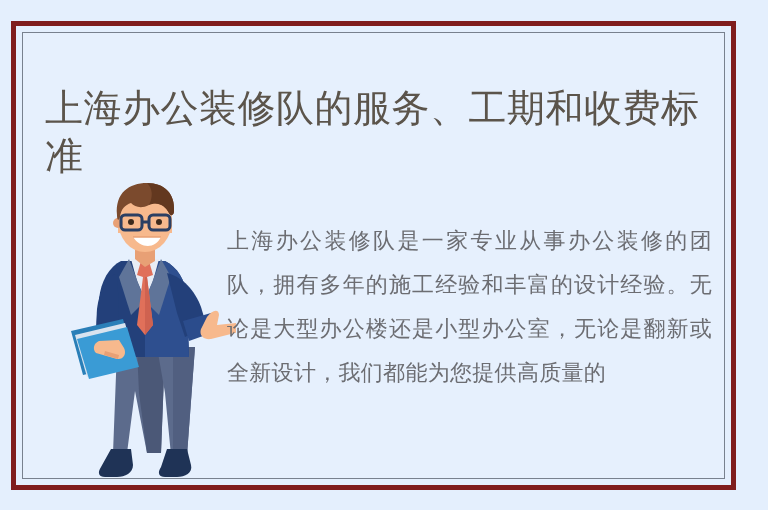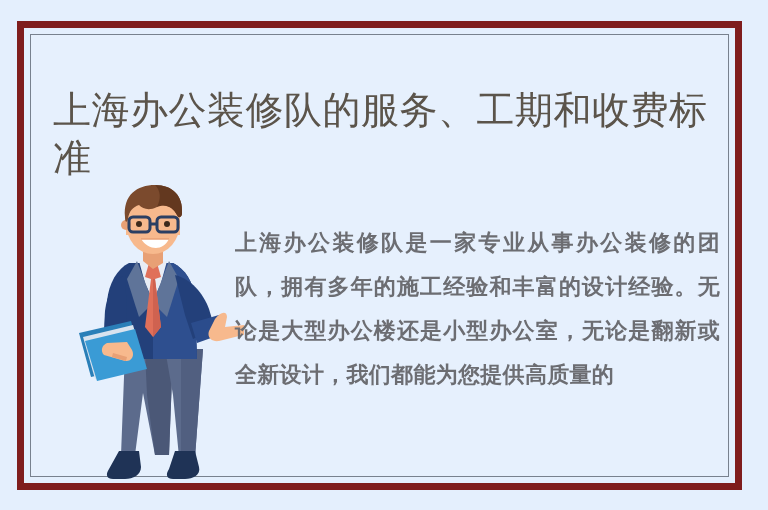--- a/index.html
+++ b/index.html
@@ -16,12 +16,12 @@
 
   #card {
     position: absolute;
-    left: 17px;
+    left: 11px;
     top: 21px;
     width: 725px;
     height: 469px;
     box-sizing: border-box;
-    border: 7px solid #7f1d1d;
+    border: 5px solid #7f1d1d;
     background: #e4effd;
   }
 

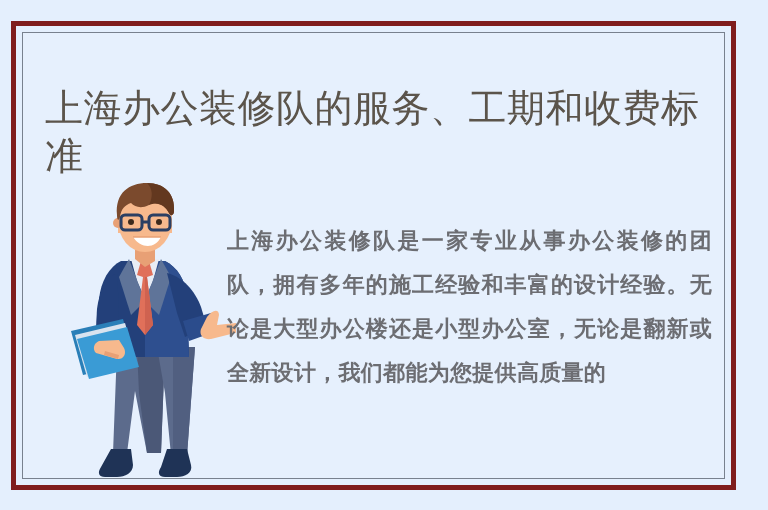--- a/index.html
+++ b/index.html
@@ -74,7 +74,7 @@
     font-size: 22px;
     line-height: 44px;
     color: #6c6d72;
-    font-weight: 700;
+    font-weight: 400;
     letter-spacing: 0.3px;
     text-align: justify;
     text-justify: inter-character;

